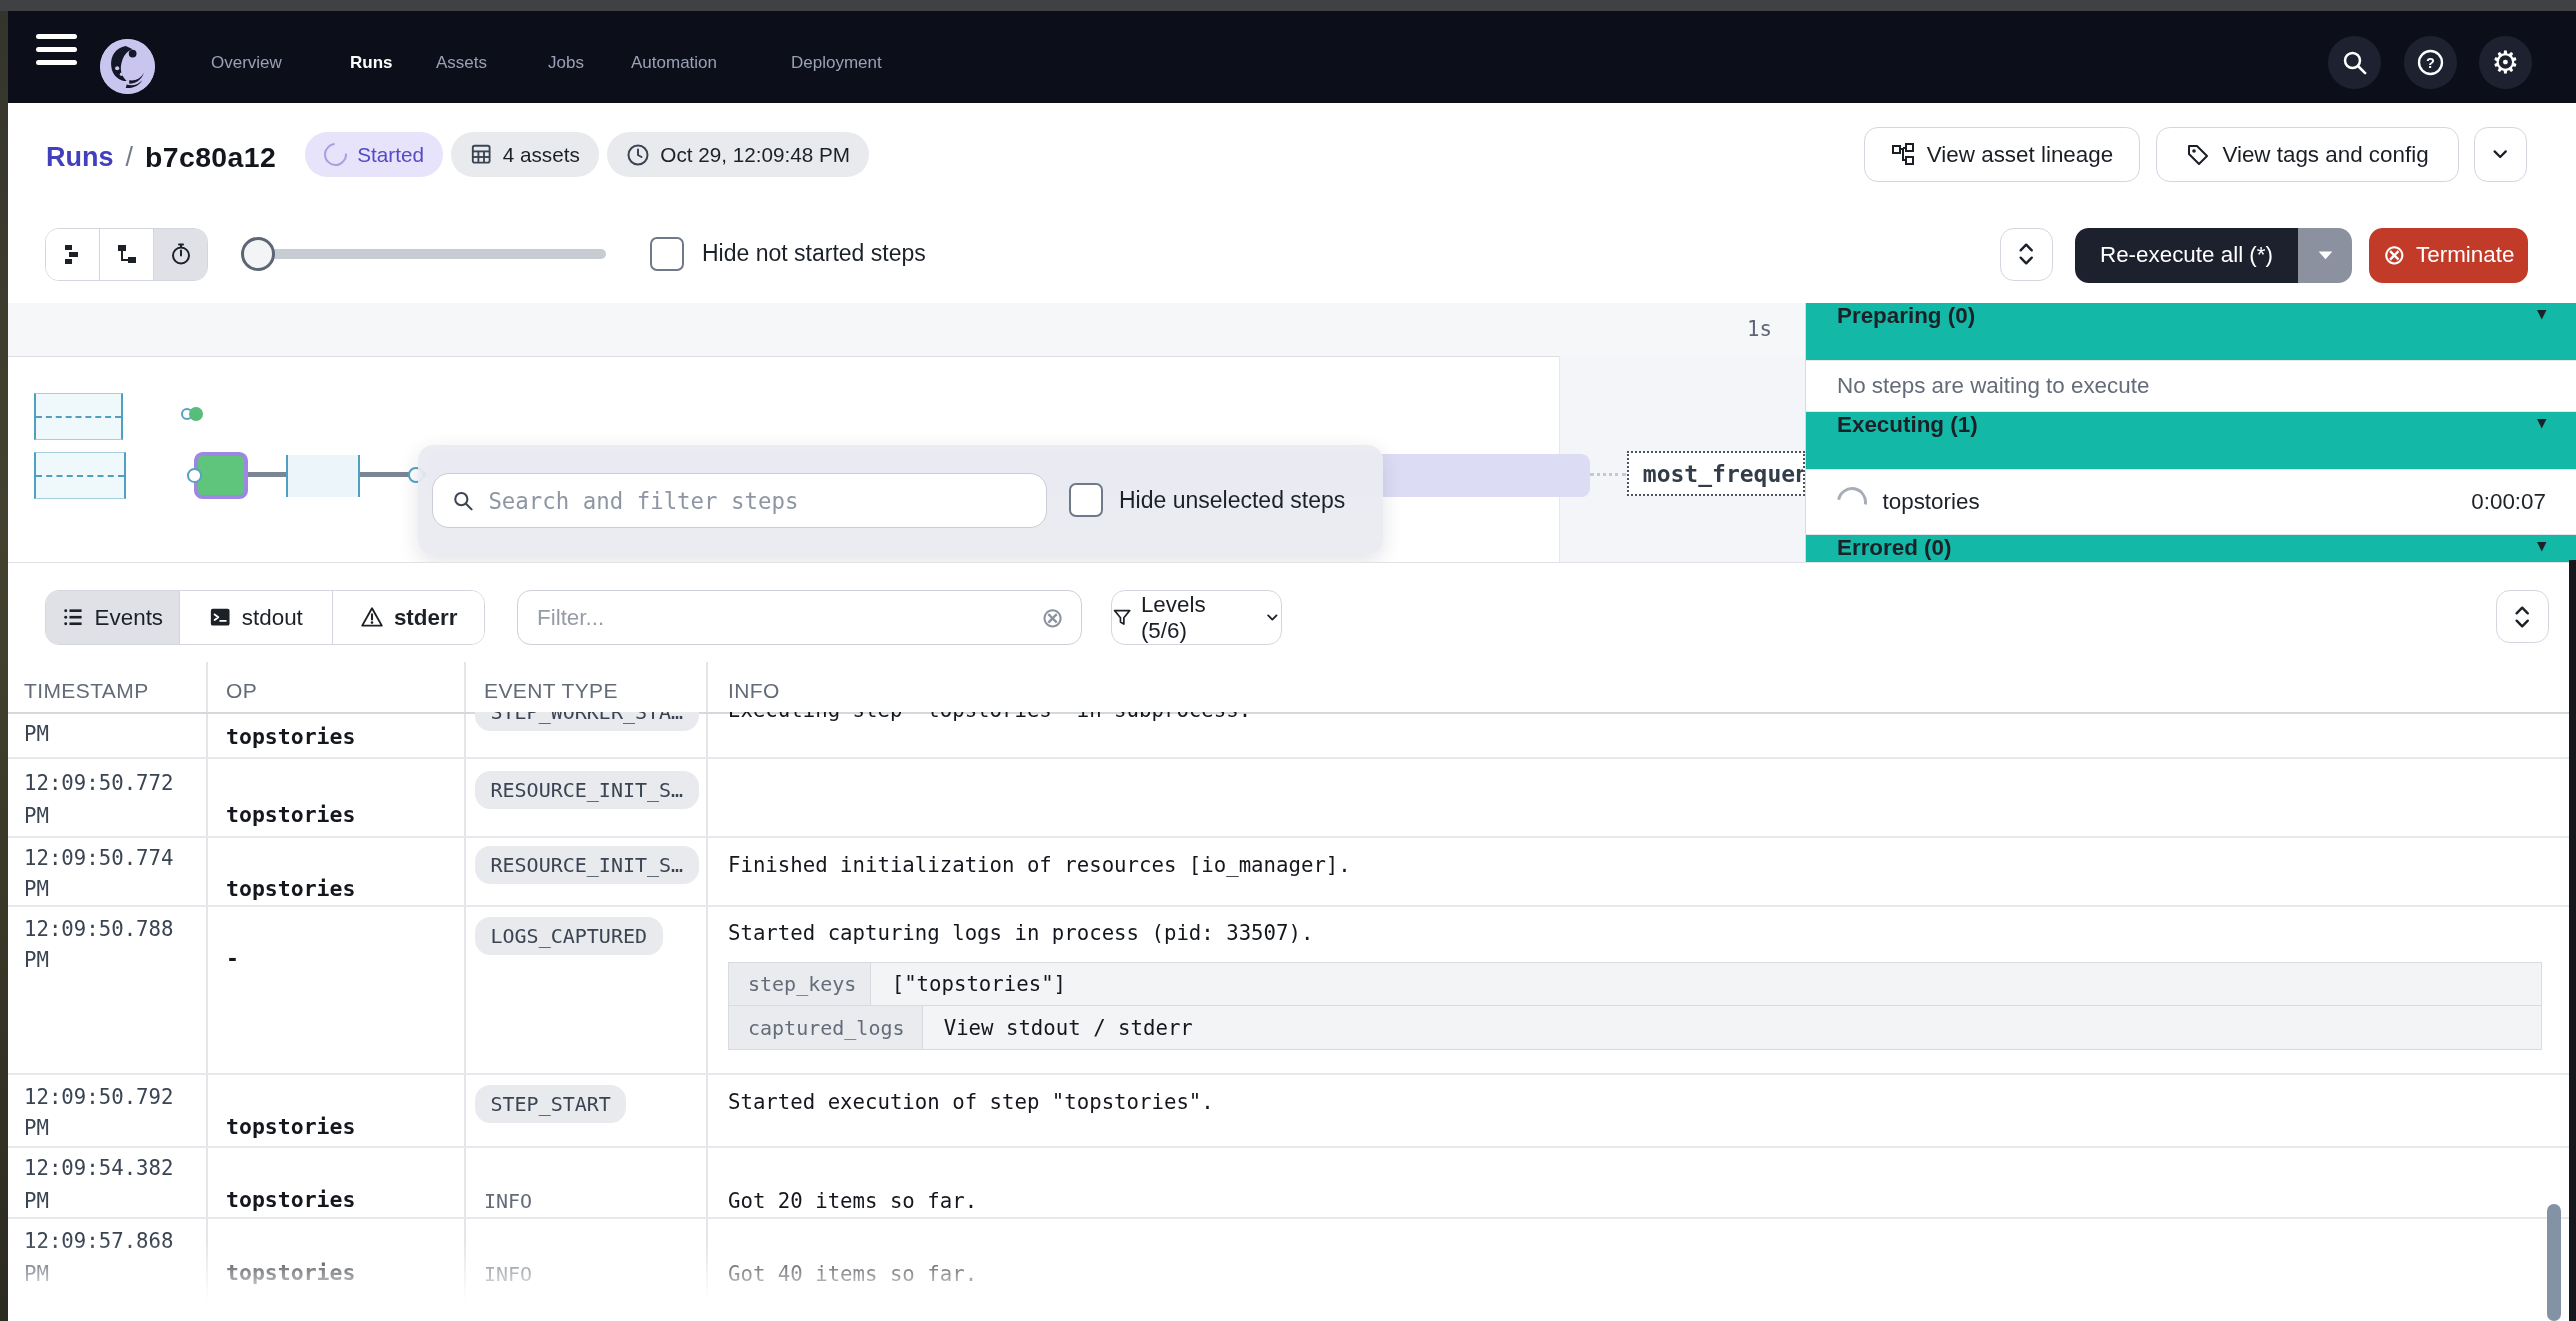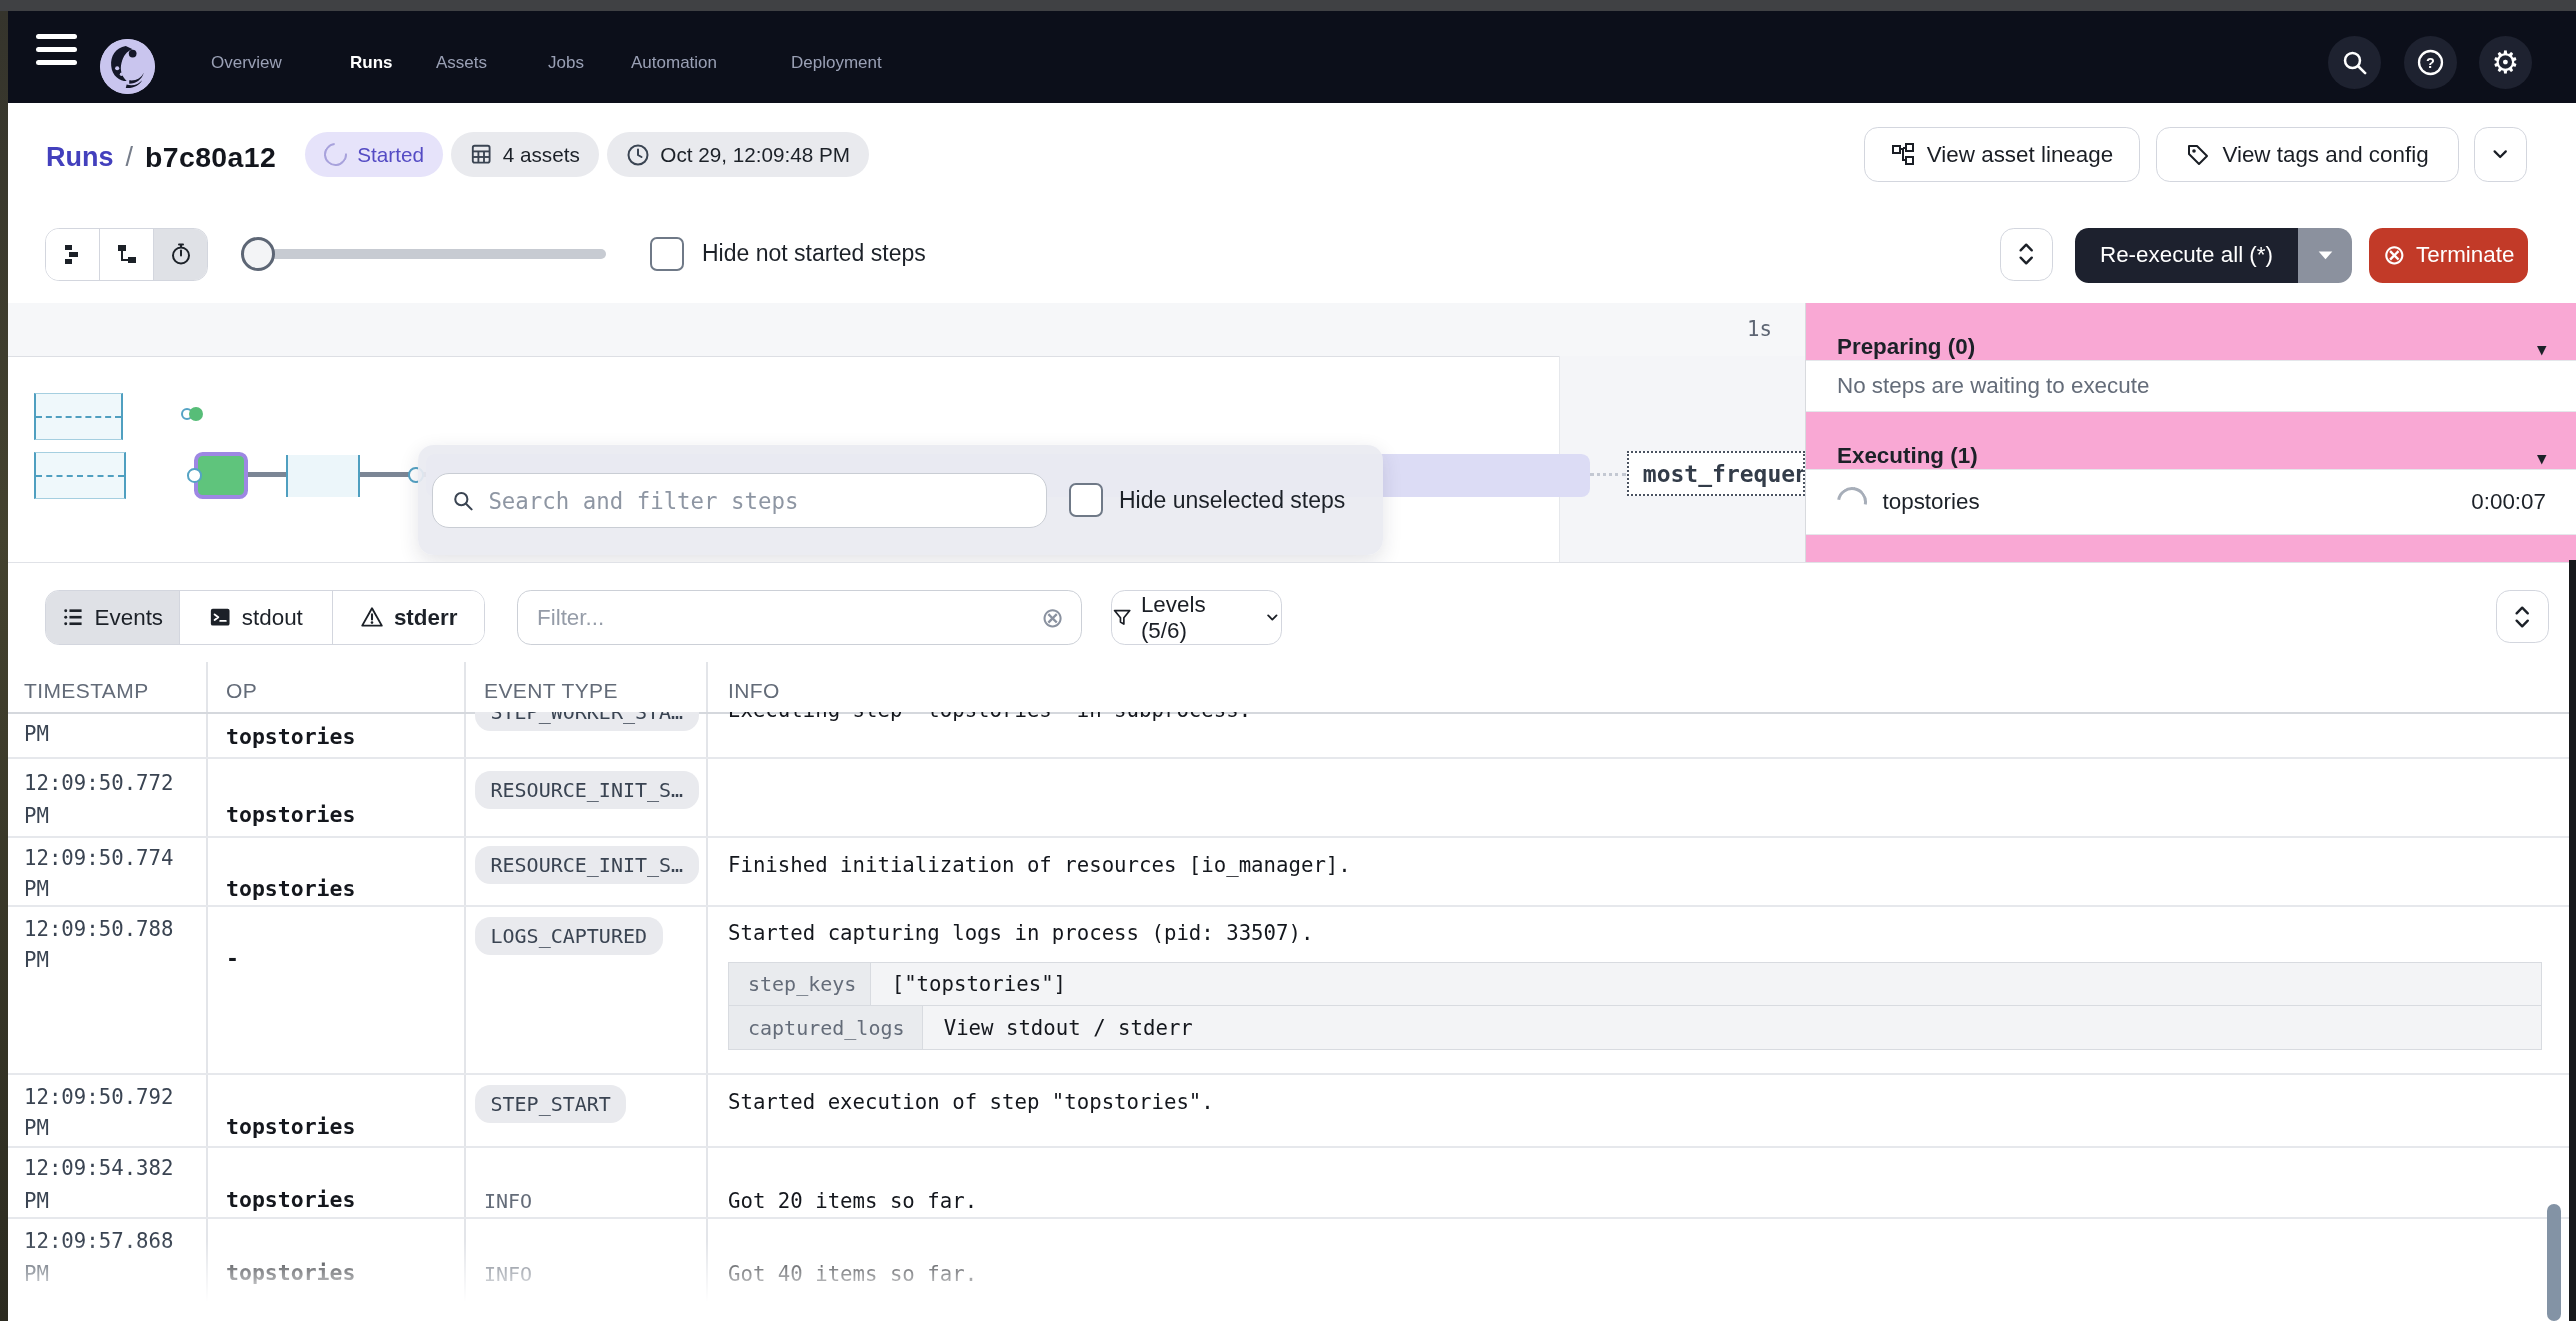--- a/index.html
+++ b/index.html
@@ -62,7 +62,7 @@
   .leader{border-top:3.4px dotted #c3c8d2;}
   
   .rpanel{left:1805px;top:0px;width:771px;height:259px;background:#fff;border-left:1.7px solid #d8dade;}
-  .rp-head{height:57px;display:flex;align-items:flex-end;justify-content:space-between;padding:0 31px;background:#f9a8d4;
+  .rp-head{height:57px;display:flex;align-items:flex-start;justify-content:space-between;padding:0 31px;background:#14b8a6;
            border-bottom:1.7px solid #e5e7eb;font-weight:700;font-size:22.4px;cursor:pointer;}
   .rp-row{display:flex;align-items:center;padding:0 31px;border-bottom:1.7px solid #e5e7eb;font-size:22.4px;}
   .tri{font-size:17px;color:#1c2128;}

